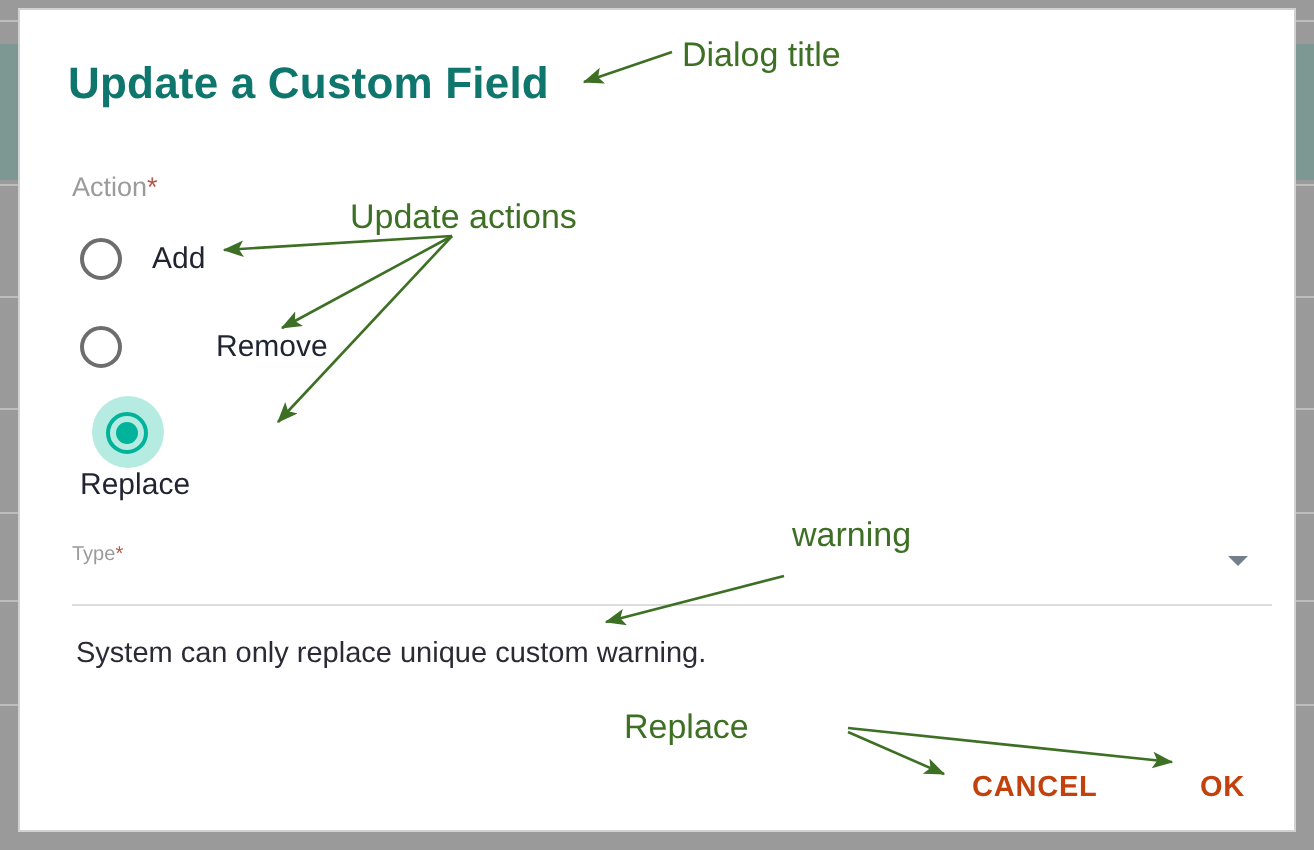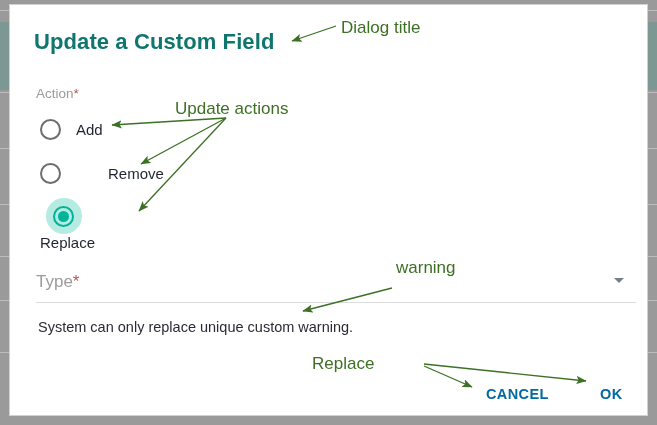--- a/index.html
+++ b/index.html
@@ -93,7 +93,7 @@
   .field-label .req { color: #b5574a; }
 
   #action-label { left: 26px; top: 81px; }
-  #type-label   { left: 26px; top: 267px; font-size: 17px; text-align: right; }
+  #type-label   { left: 26px; top: 267px; font-size: 10px; text-align: right; }
 
   
   .radio-row {

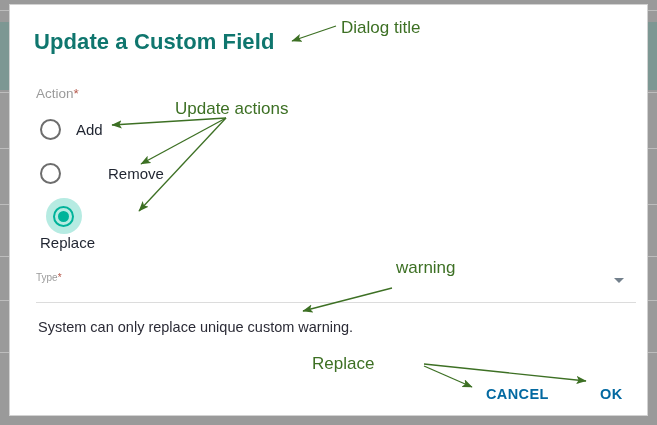--- a/index.html
+++ b/index.html
@@ -190,7 +190,7 @@
     position: absolute;
     font-size: 14.5px;
     font-weight: bold;
-    color: #0369a1;
+    color: #c2410c;
     letter-spacing: 0.4px;
     cursor: pointer;
     white-space: nowrap;

